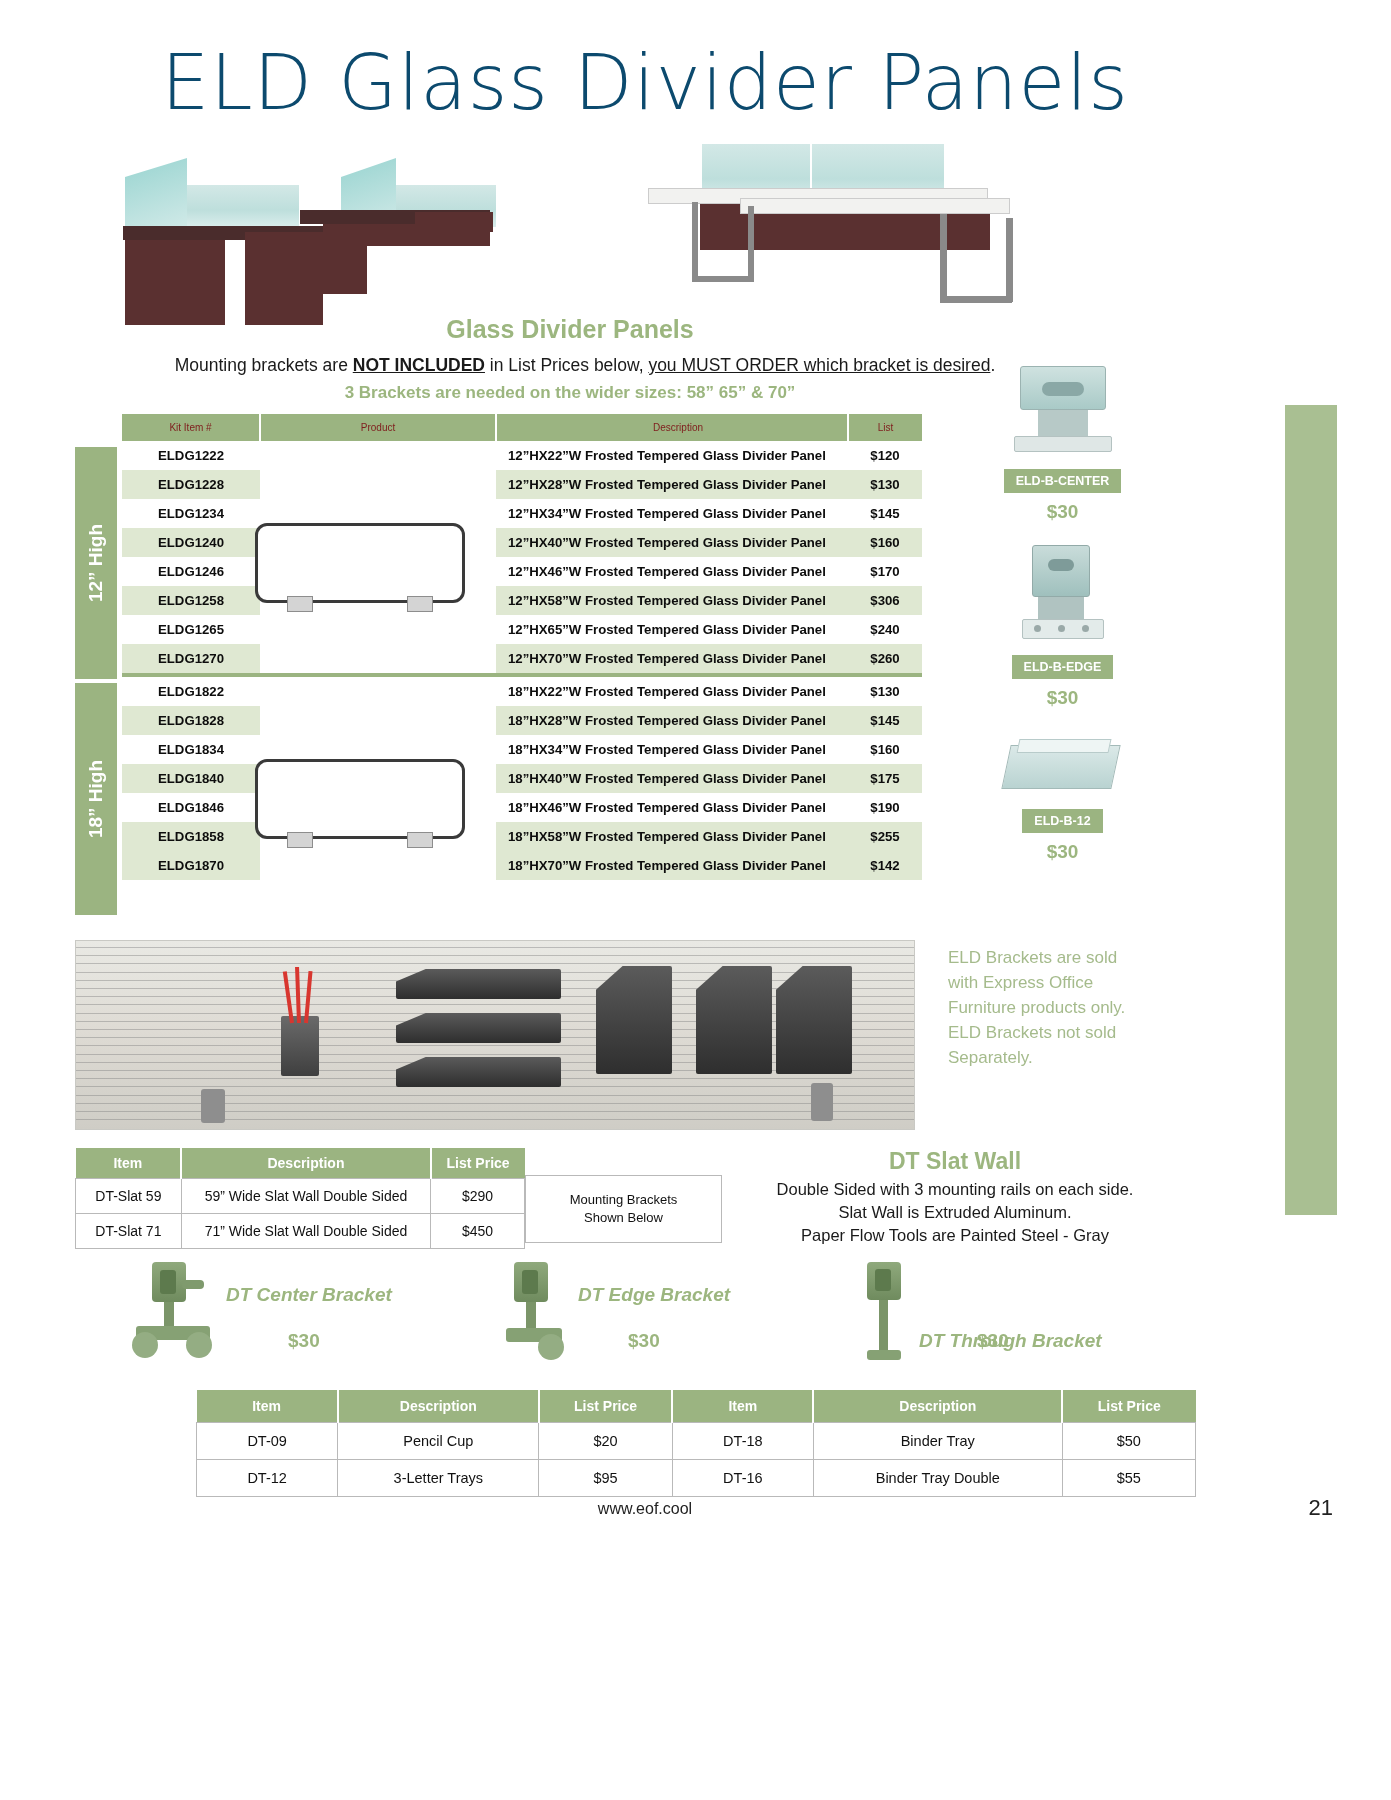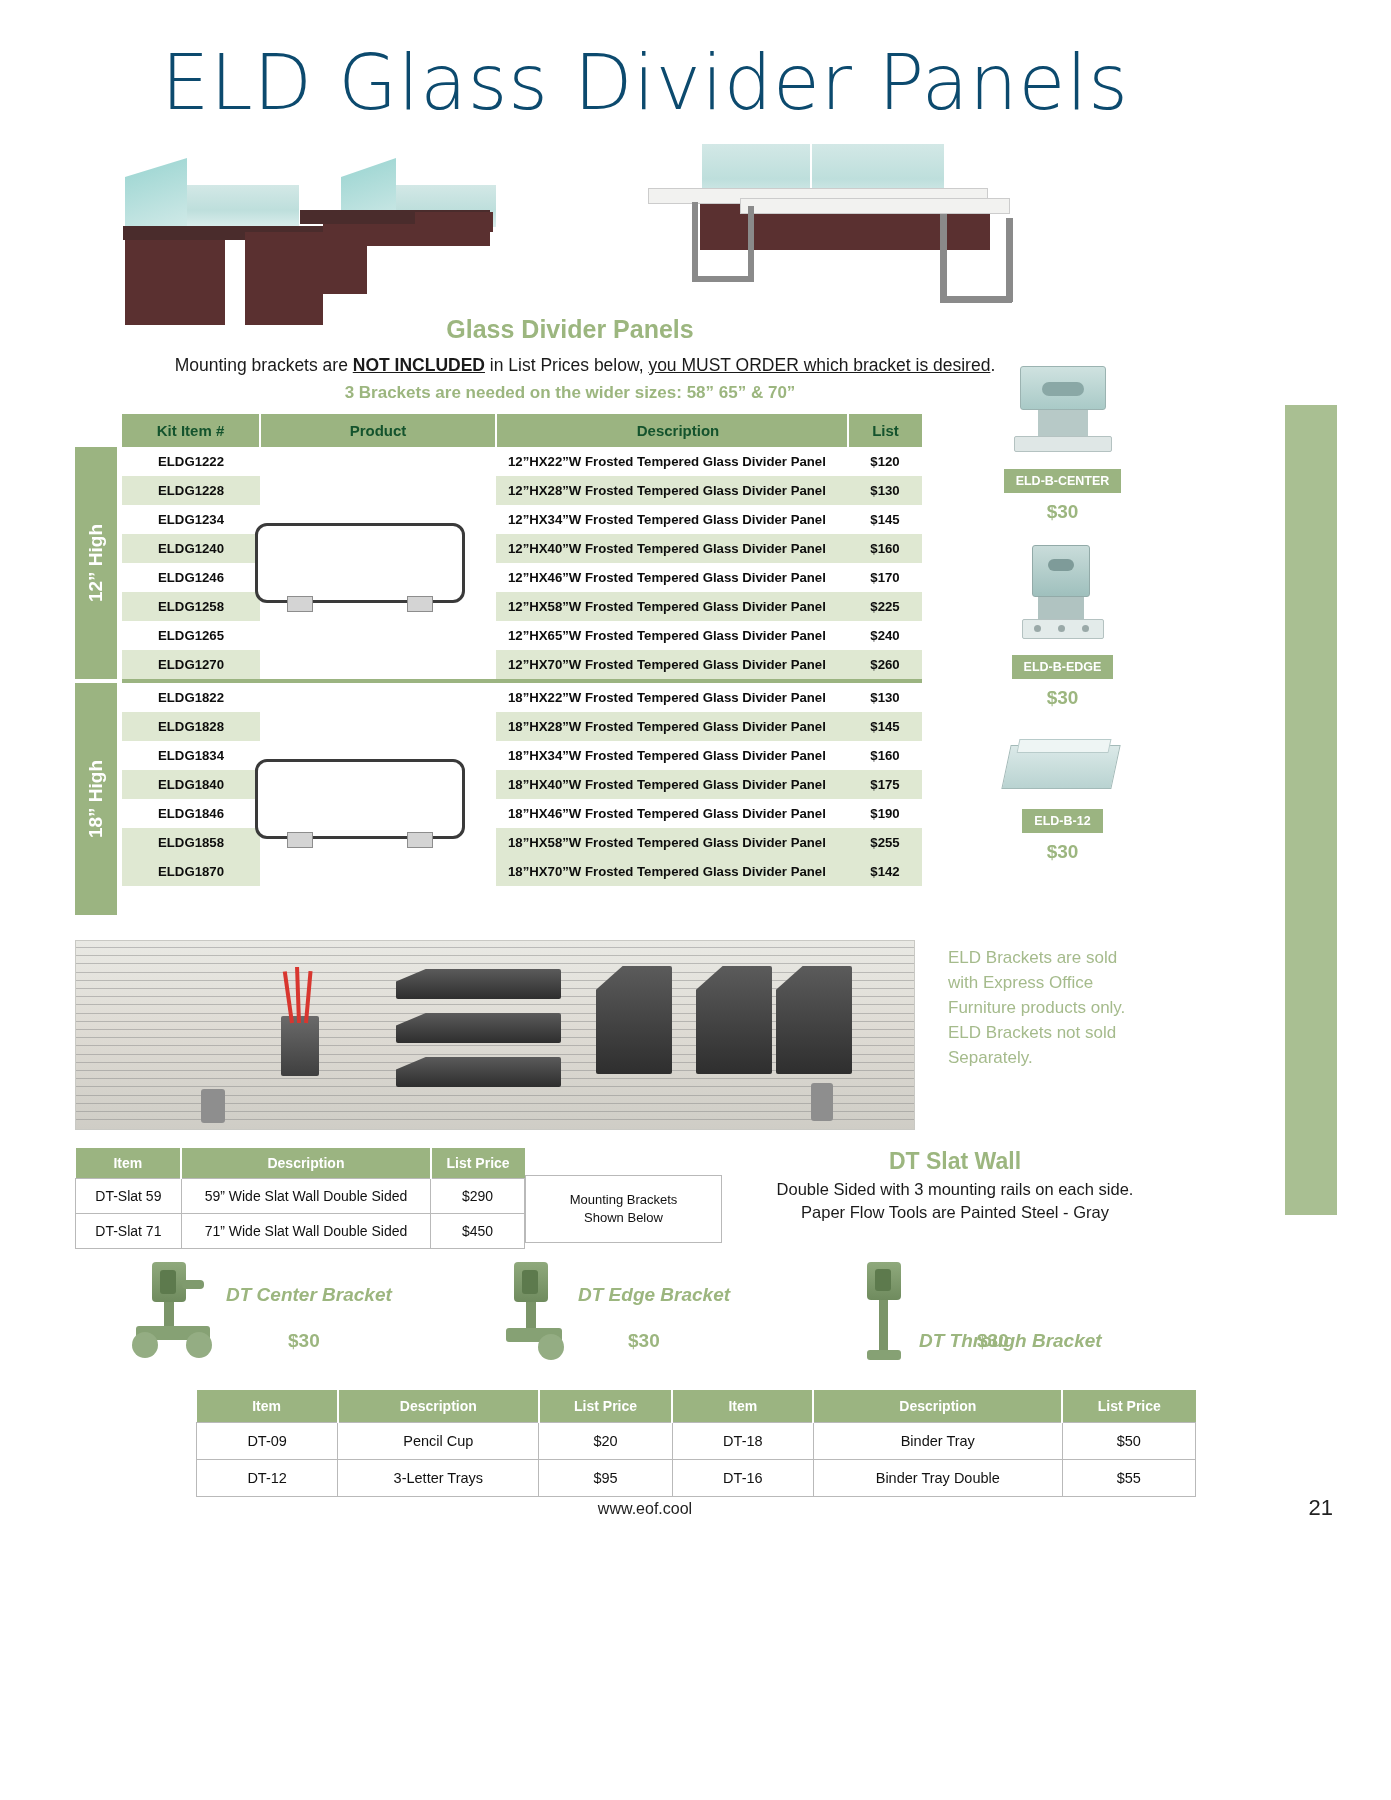--- a/index.html
+++ b/index.html
@@ -85,9 +85,9 @@
   }
   .main-table th {
     background: #9bb481;
-    color: #14532d;
-    font-size: 15px;
-    font-weight: bold;
+    color: #7f1d1d;
+    font-size: 10px;
+    font-weight: normal;
     padding: 8px 0;
     border-right: 2px solid #ffffff;
   }

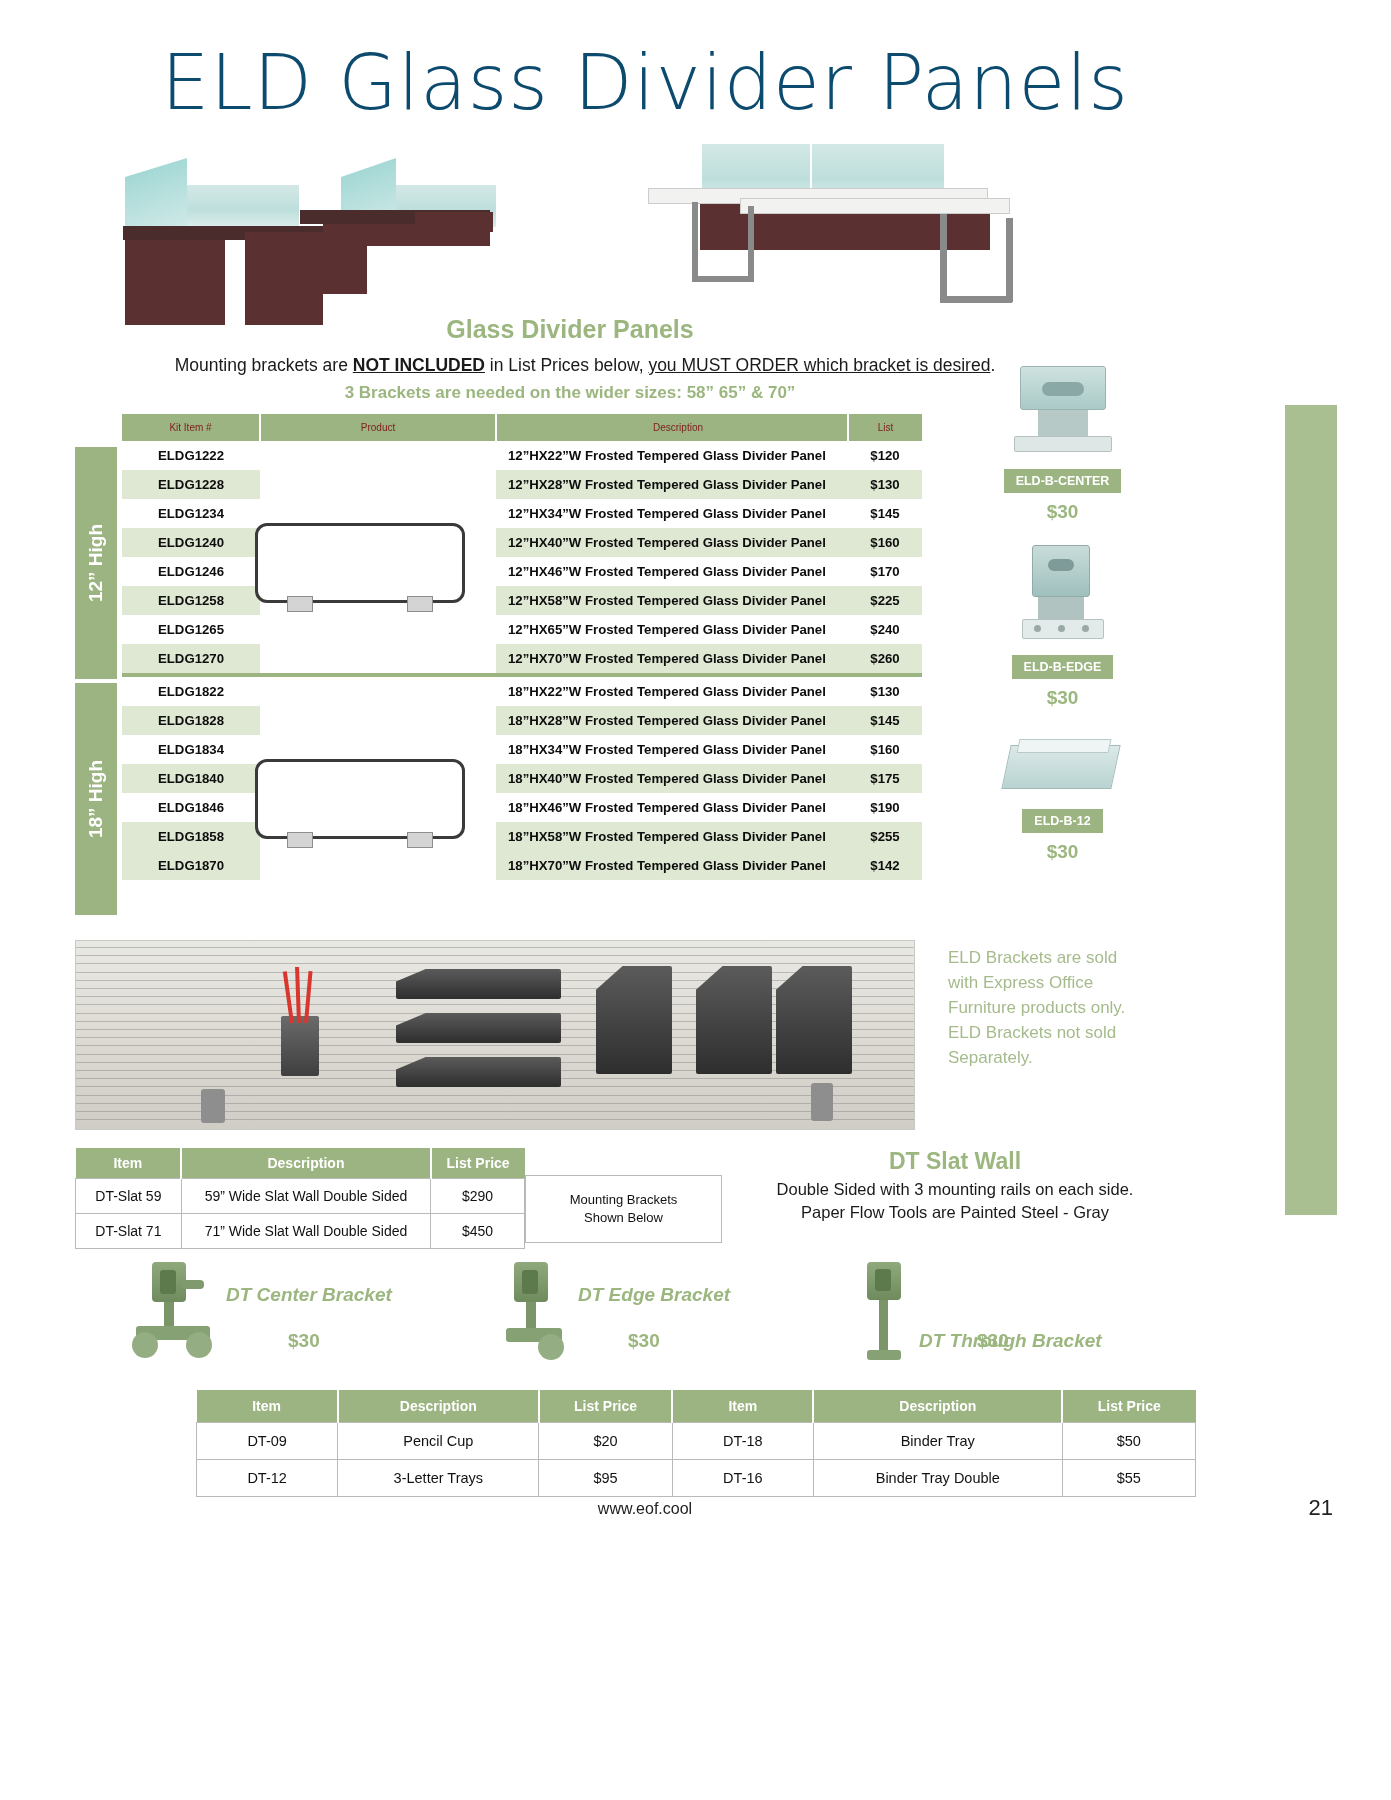--- a/index.html
+++ b/index.html
@@ -394,7 +394,7 @@
         <td class="col-kit">ELDG1258</td>
         <td class="col-prod"></td>
         <td class="col-desc">12”HX58”W Frosted Tempered Glass Divider Panel</td>
-        <td class="col-list">$225</td>
+        <td class="col-list">$306</td>
       </tr>
       <tr>
         <td class="col-kit">ELDG1265</td>

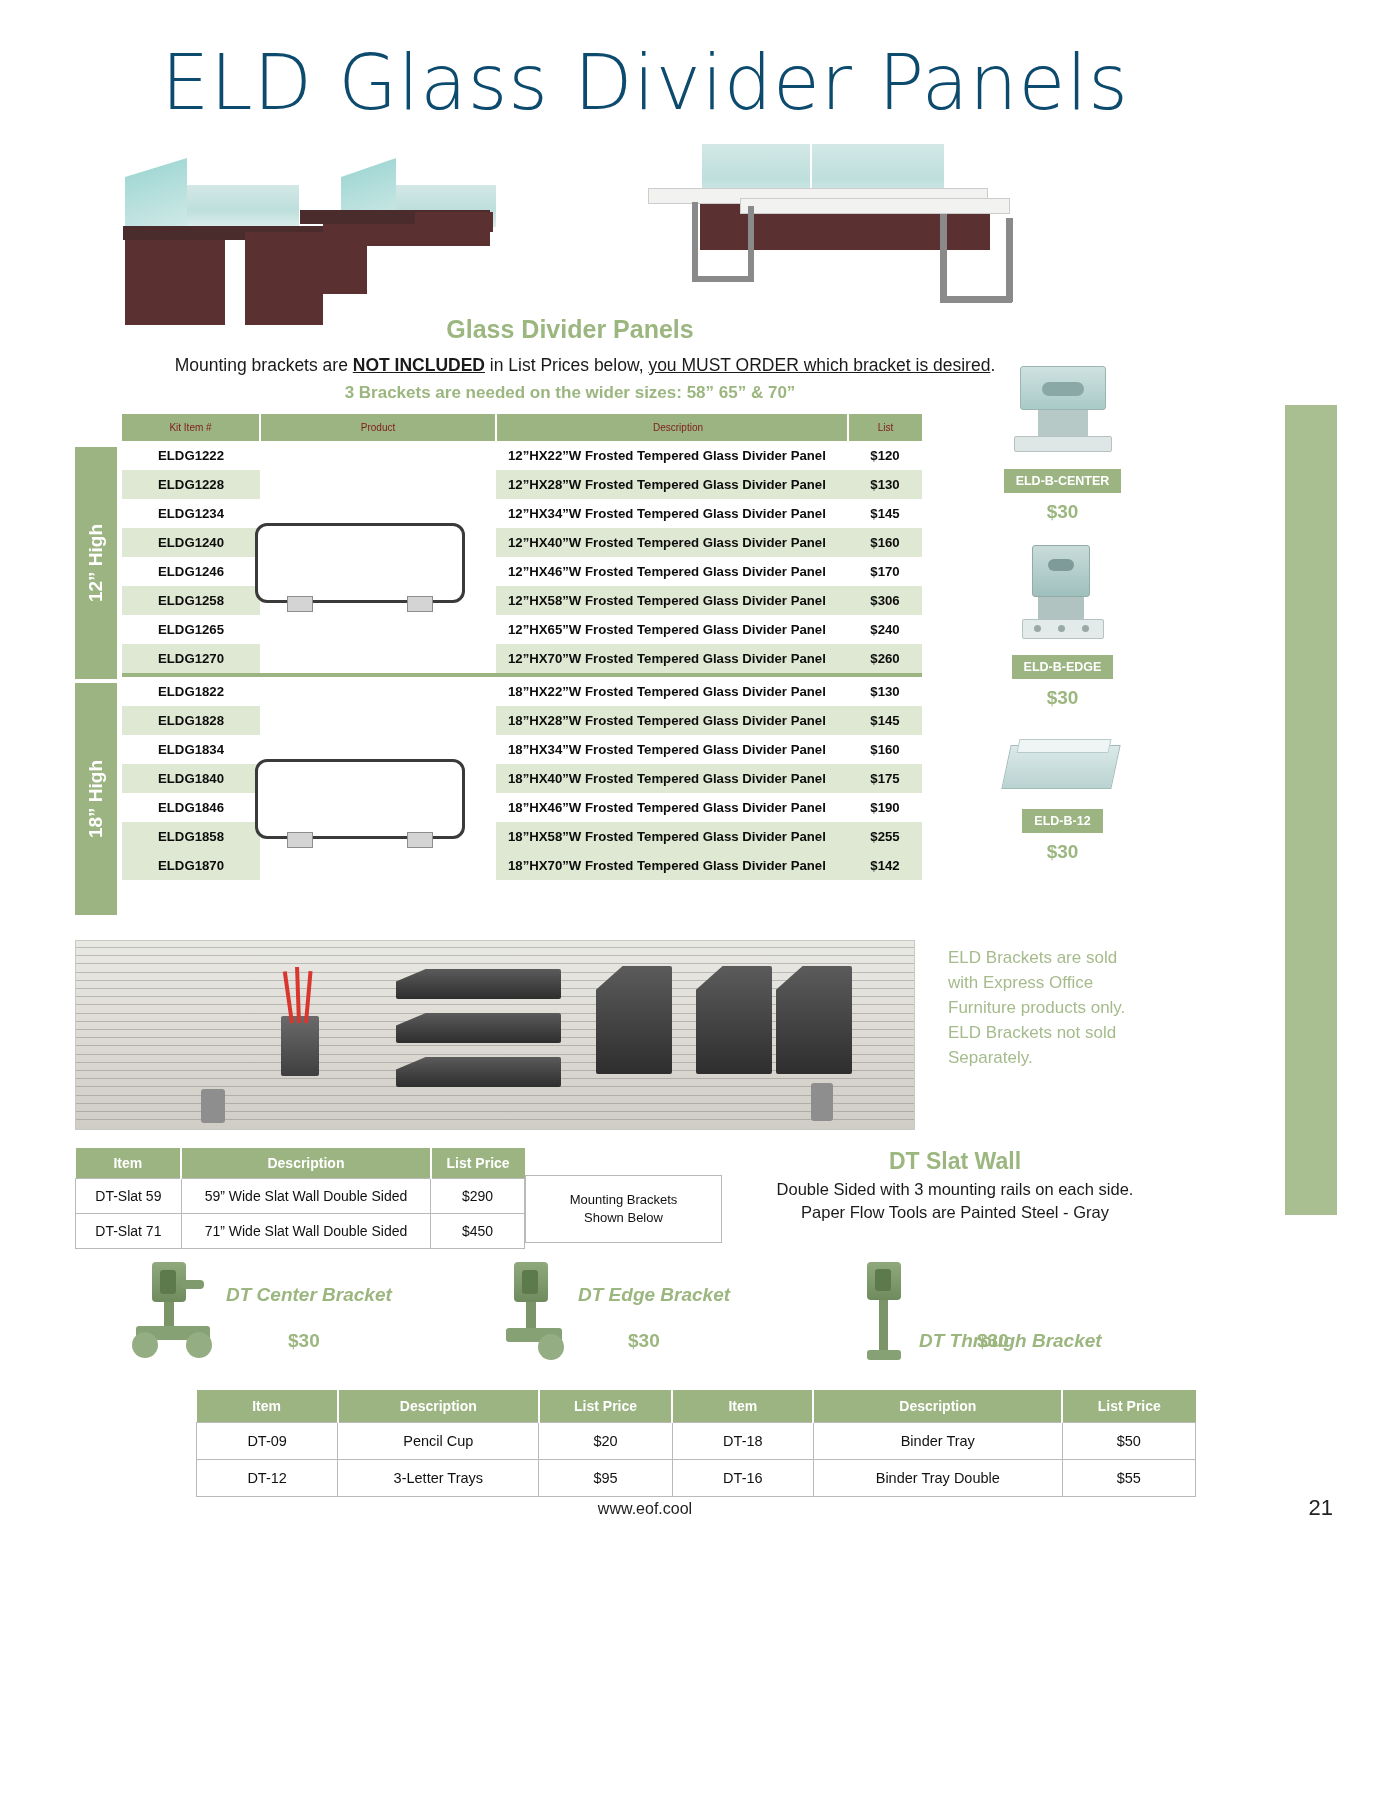--- a/index.html
+++ b/index.html
@@ -580,6 +580,7 @@
 <div class="dt-head">DT Slat Wall</div>
 <div class="dt-desc">
   <div>Double Sided with 3 mounting rails on each side.</div>
+  <div>Slat Wall is Extruded Aluminum.</div>
   <div>Paper Flow Tools are Painted Steel - Gray</div>
 </div>
 

